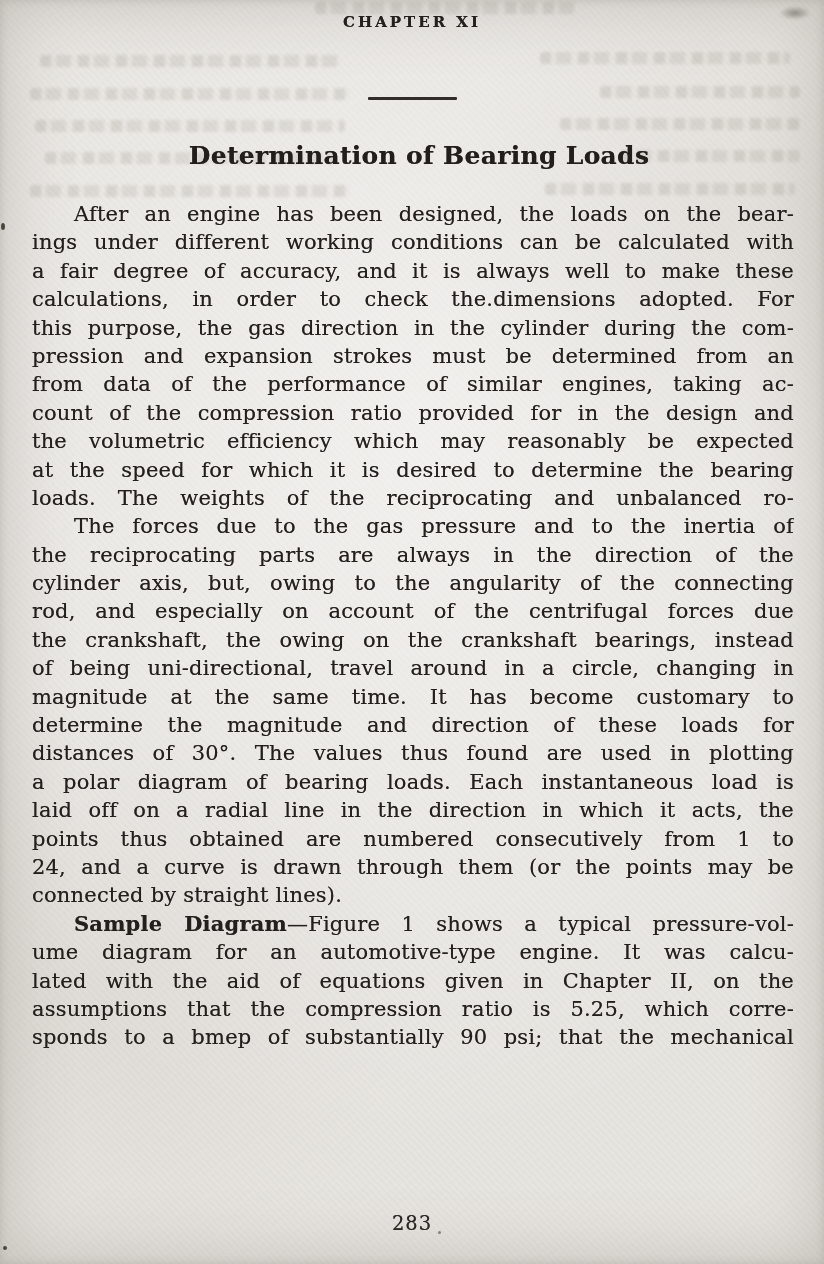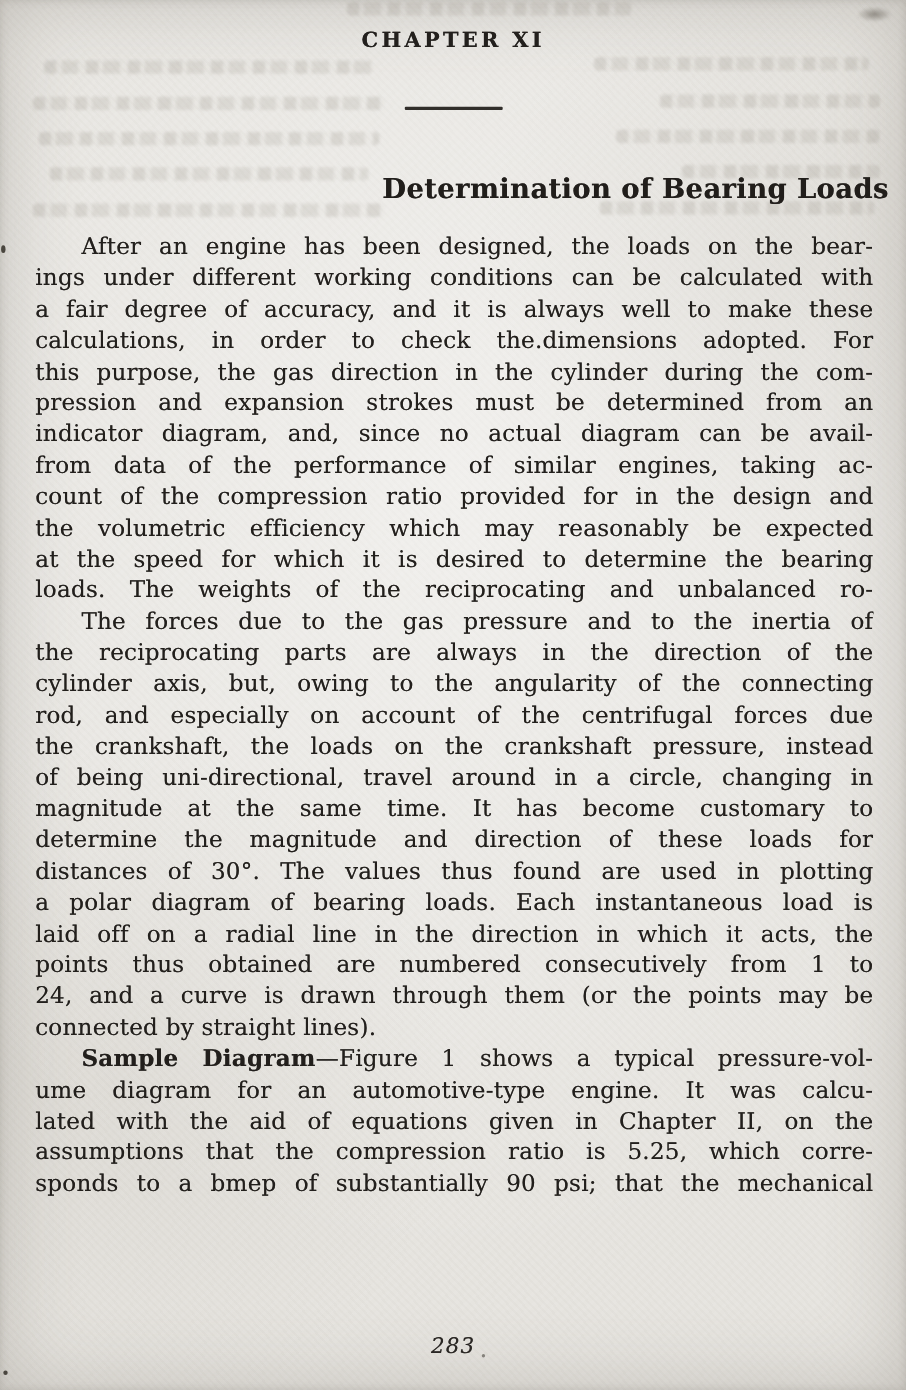--- a/index.html
+++ b/index.html
@@ -33,8 +33,8 @@
     filter:blur(1px);
   }
   .chapter{
-    position:absolute;top:26px;left:0;right:0;margin:0;text-align:center;
-    font-size:19px;font-weight:bold;letter-spacing:3px;color:#23201d;
+    position:absolute;top:13px;left:0;right:0;margin:0;text-align:center;
+    font-size:15px;font-weight:bold;letter-spacing:3px;color:#23201d;
     text-shadow:0 0 .6px rgba(30,28,25,.7);
   }
   .rule{

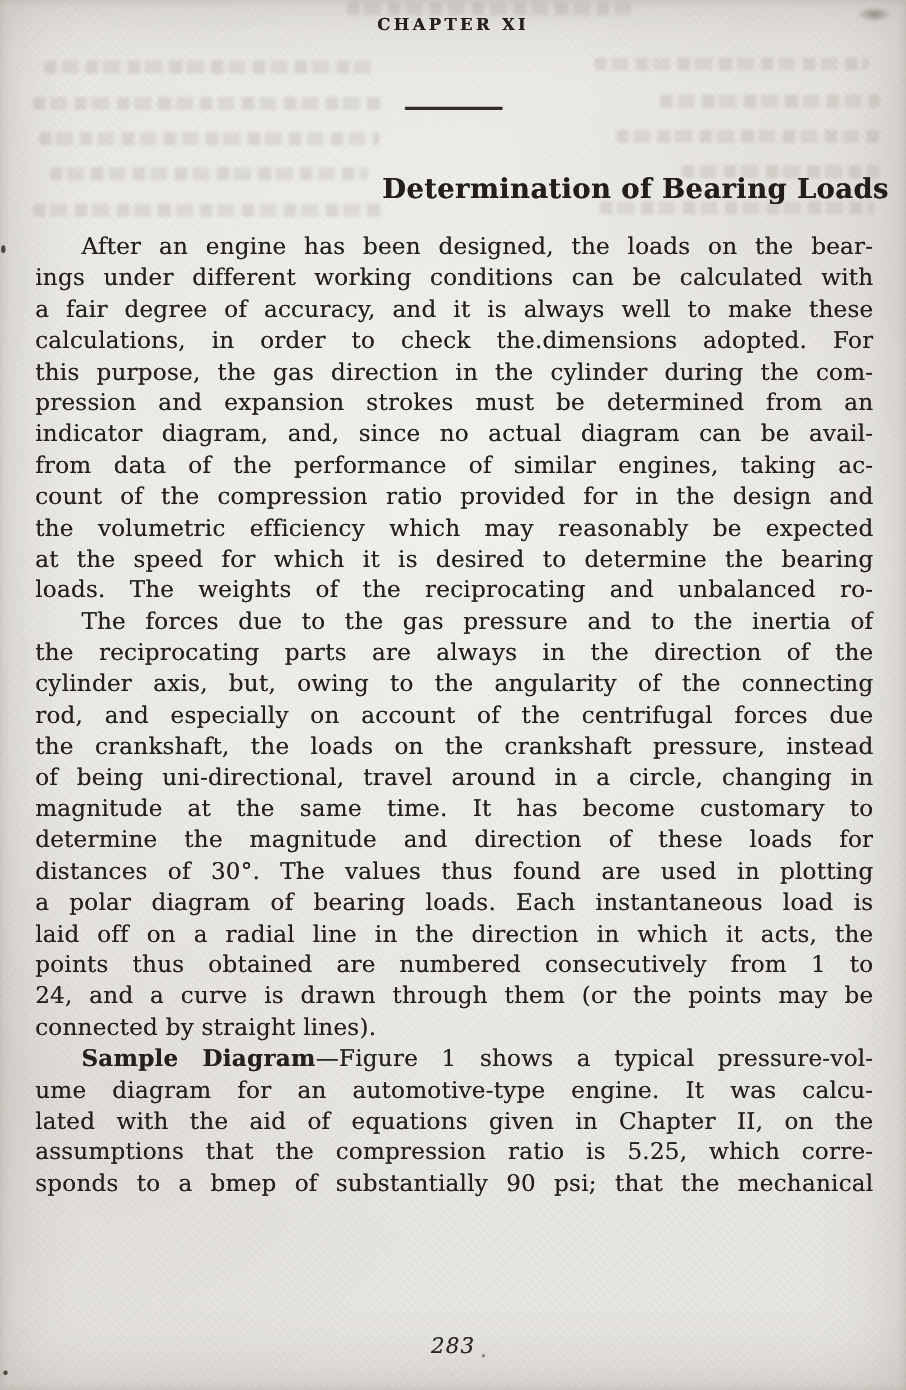--- a/index.html
+++ b/index.html
@@ -42,7 +42,7 @@
     background:#312e2a;border-radius:1px;
   }
   .title{
-    position:absolute;top:141px;left:14px;right:0;margin:16px;text-align:right;
+    position:absolute;top:141px;left:14px;right:0;margin:0;text-align:center;
     font-size:25px;font-weight:bold;letter-spacing:.3px;color:#211e1b;
     text-shadow:0 0 .6px rgba(30,28,25,.7);
   }

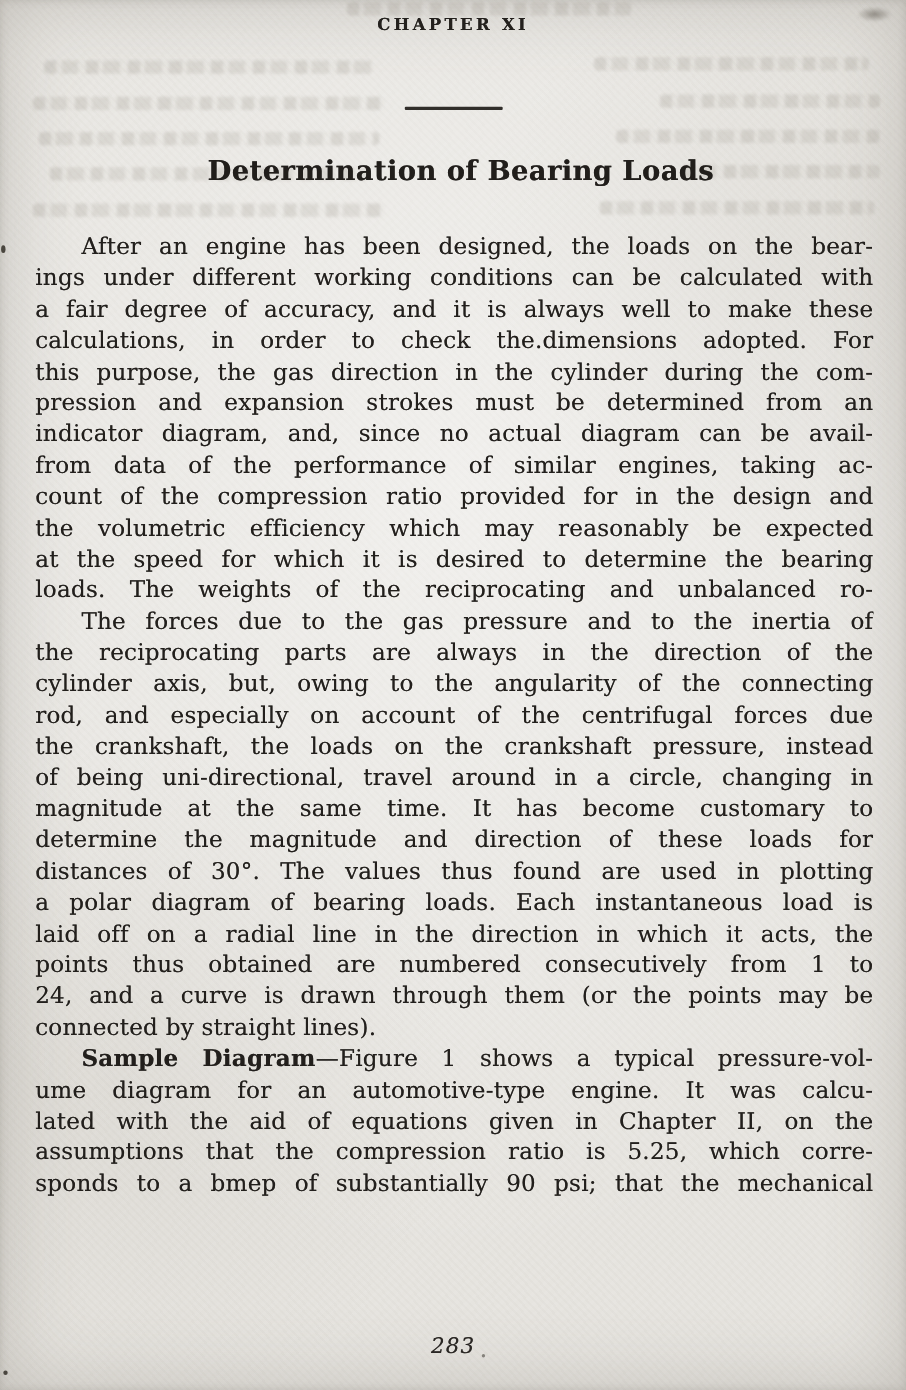--- a/index.html
+++ b/index.html
@@ -47,7 +47,7 @@
     text-shadow:0 0 .6px rgba(30,28,25,.7);
   }
   .body-text{
-    position:absolute;top:210px;left:32px;width:762px;
+    position:absolute;top:200px;left:32px;width:762px;
     font-size:21px;line-height:28.4px;letter-spacing:.2px;color:#221f1c;
     text-shadow:0 0 .5px rgba(32,30,27,.65);
   }

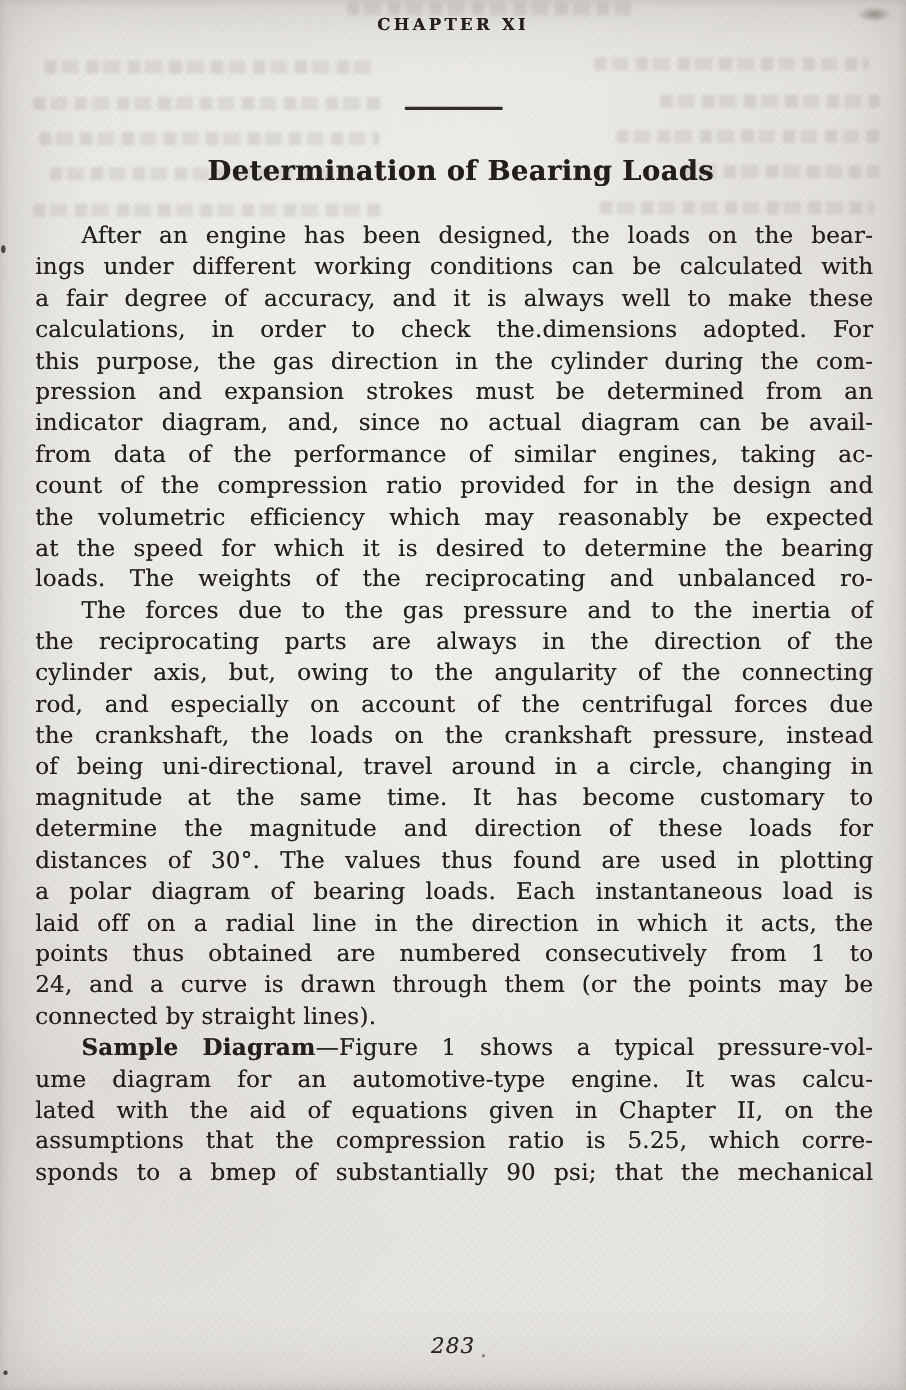--- a/index.html
+++ b/index.html
@@ -100,7 +100,6 @@
       <div class="line">calculations, in order to check the.dimensions adopted. For</div>
       <div class="line">this purpose, the gas direction in the cylinder during the com-</div>
       <div class="line">pression and expansion strokes must be determined from an</div>
-      <div class="line">indicator diagram, and, since no actual diagram can be avail-</div>
       <div class="line">from data of the performance of similar engines, taking ac-</div>
       <div class="line">count of the compression ratio provided for in the design and</div>
       <div class="line">the volumetric efficiency which may reasonably be expected</div>

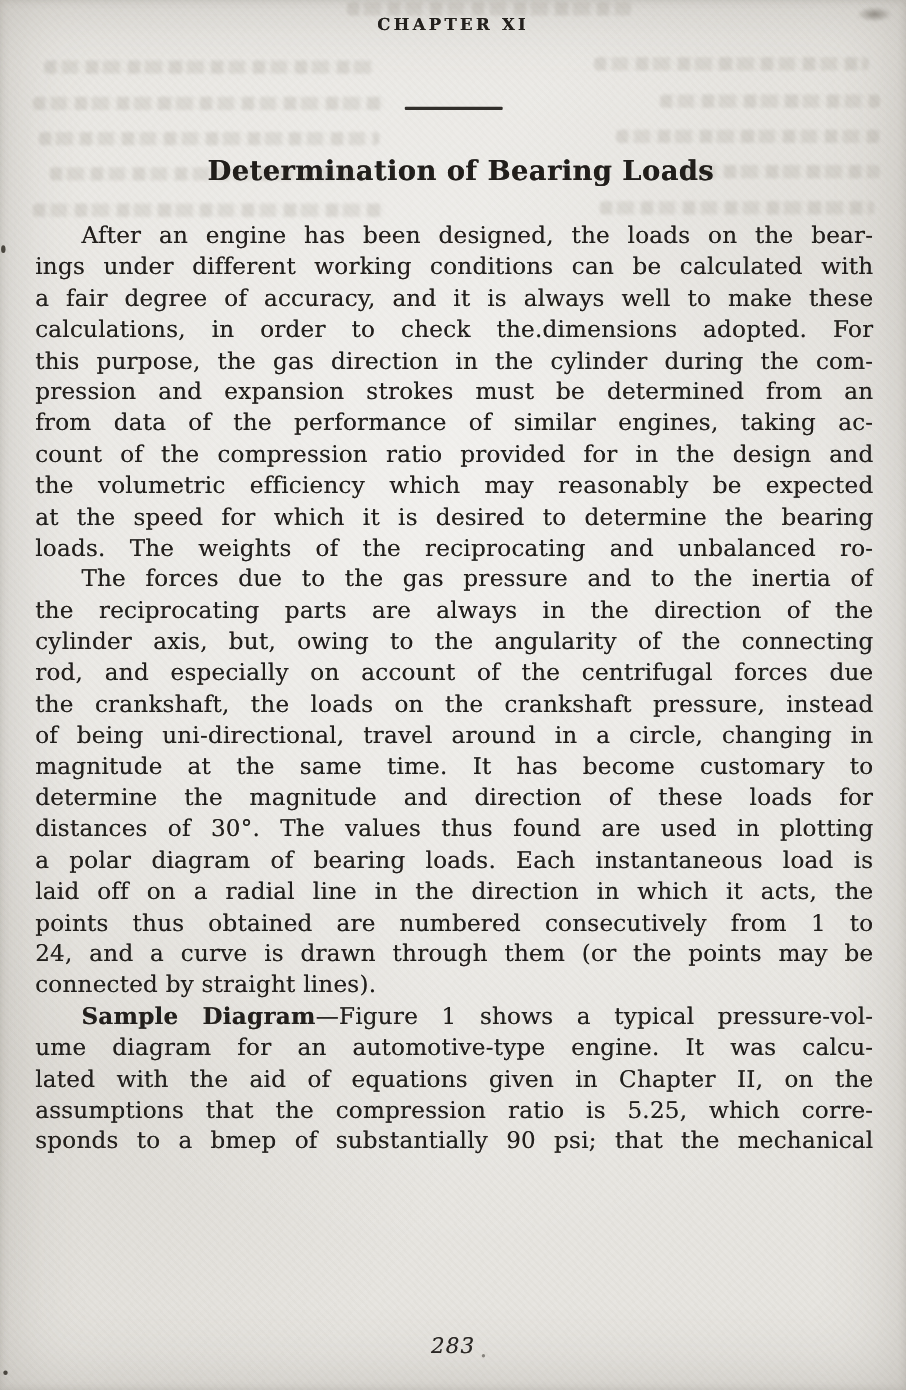--- a/index.html
+++ b/index.html
@@ -112,7 +112,7 @@
       <div class="line">the reciprocating parts are always in the direction of the</div>
       <div class="line">cylinder axis, but, owing to the angularity of the connecting</div>
       <div class="line">rod, and especially on account of the centrifugal forces due</div>
-      <div class="line">the crankshaft, the loads on the crankshaft pressure, instead</div>
+      <div class="line">the crankshaft, the owing on the crankshaft bearings, instead</div>
       <div class="line">of being uni-directional, travel around in a circle, changing in</div>
       <div class="line">magnitude at the same time. It has become customary to</div>
       <div class="line">determine the magnitude and direction of these loads for</div>

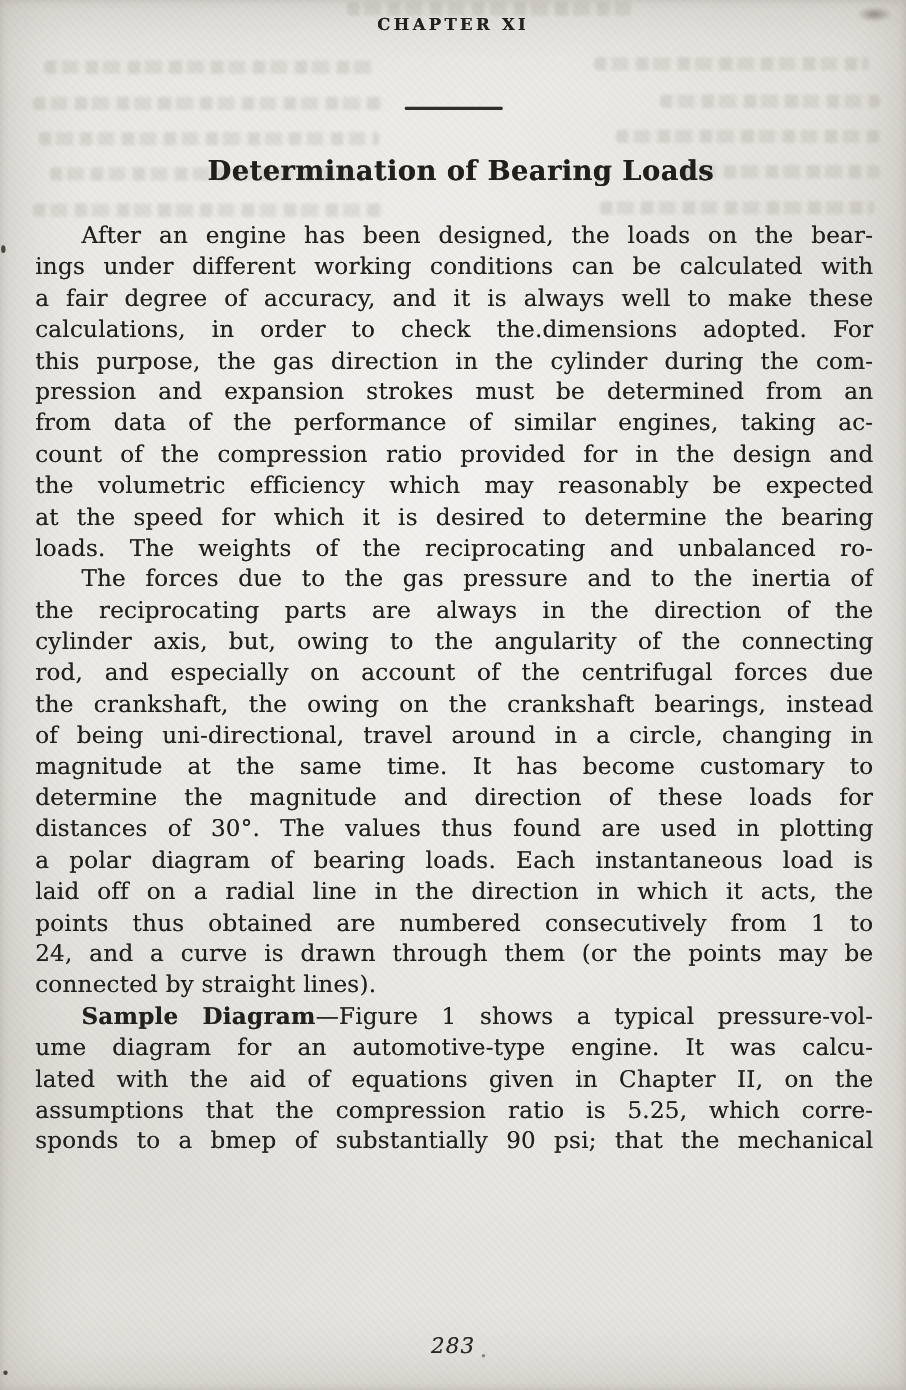--- a/index.html
+++ b/index.html
@@ -58,7 +58,6 @@
     position:absolute;top:1212px;left:0;right:0;text-align:center;
     font-size:19.5px;letter-spacing:1px;color:#2a2724;
     text-shadow:0 0 .5px rgba(32,30,27,.6);
-    font-style:italic;
   }
 </style>
 </head>

